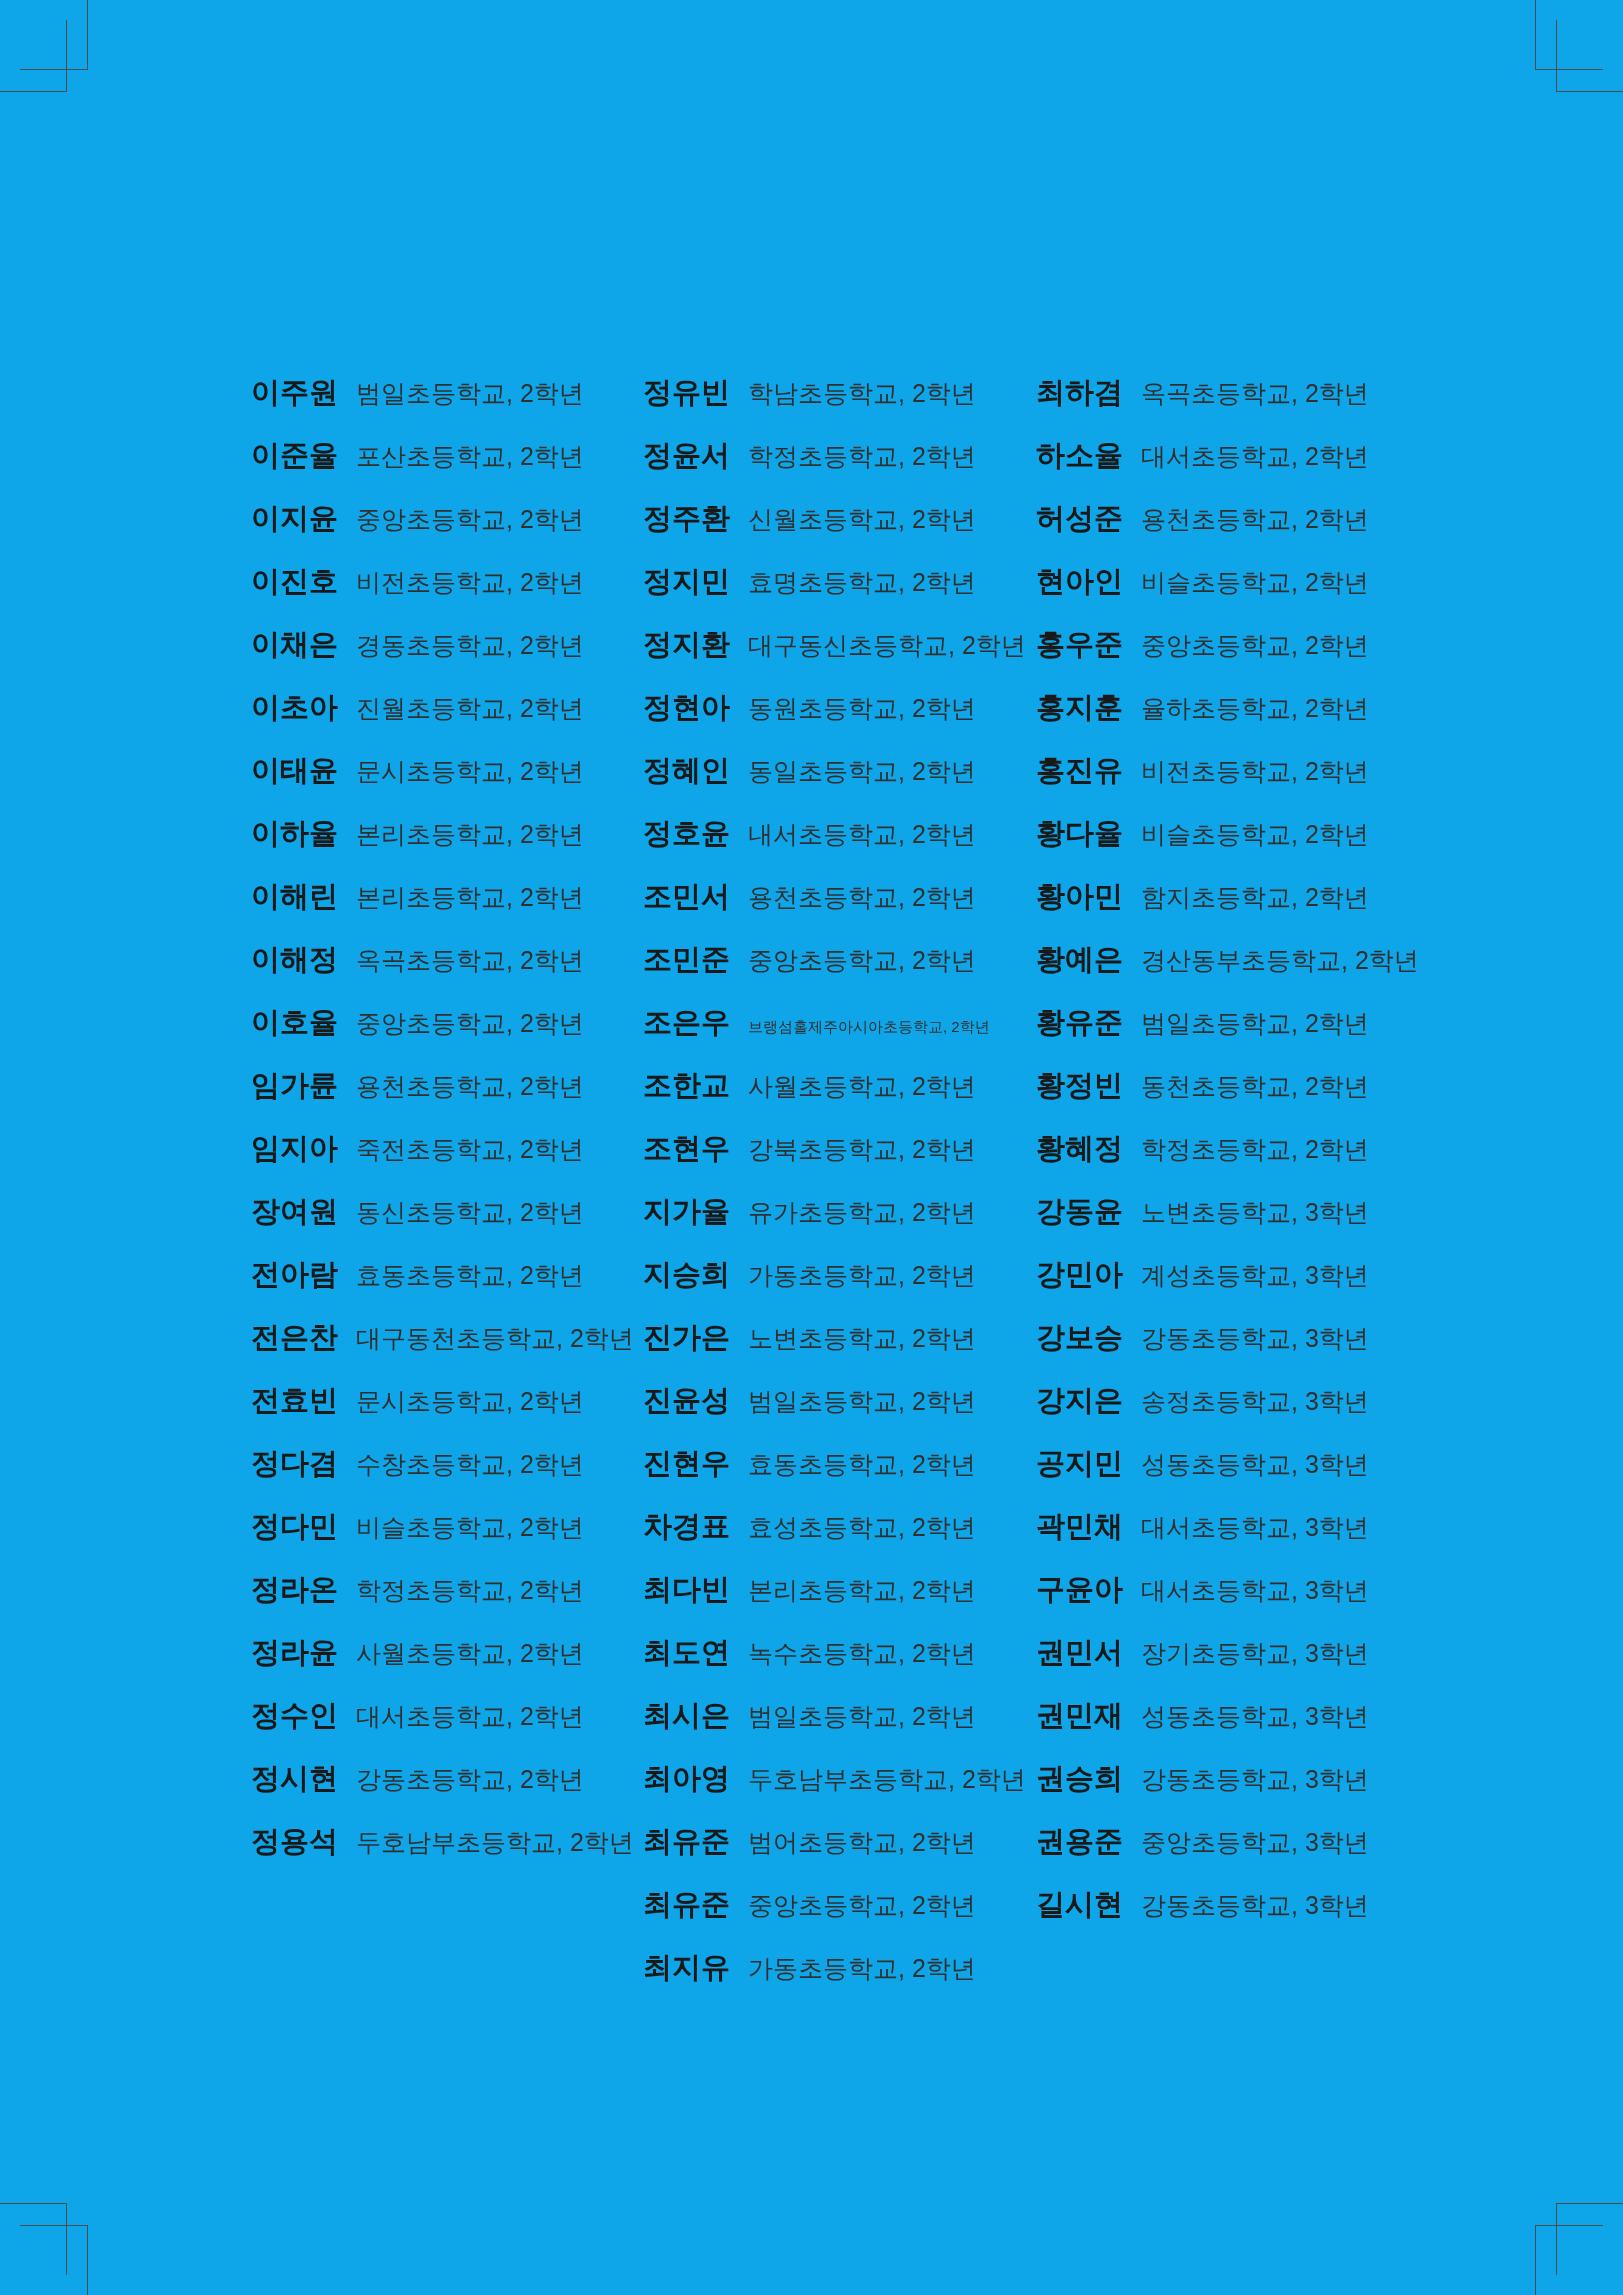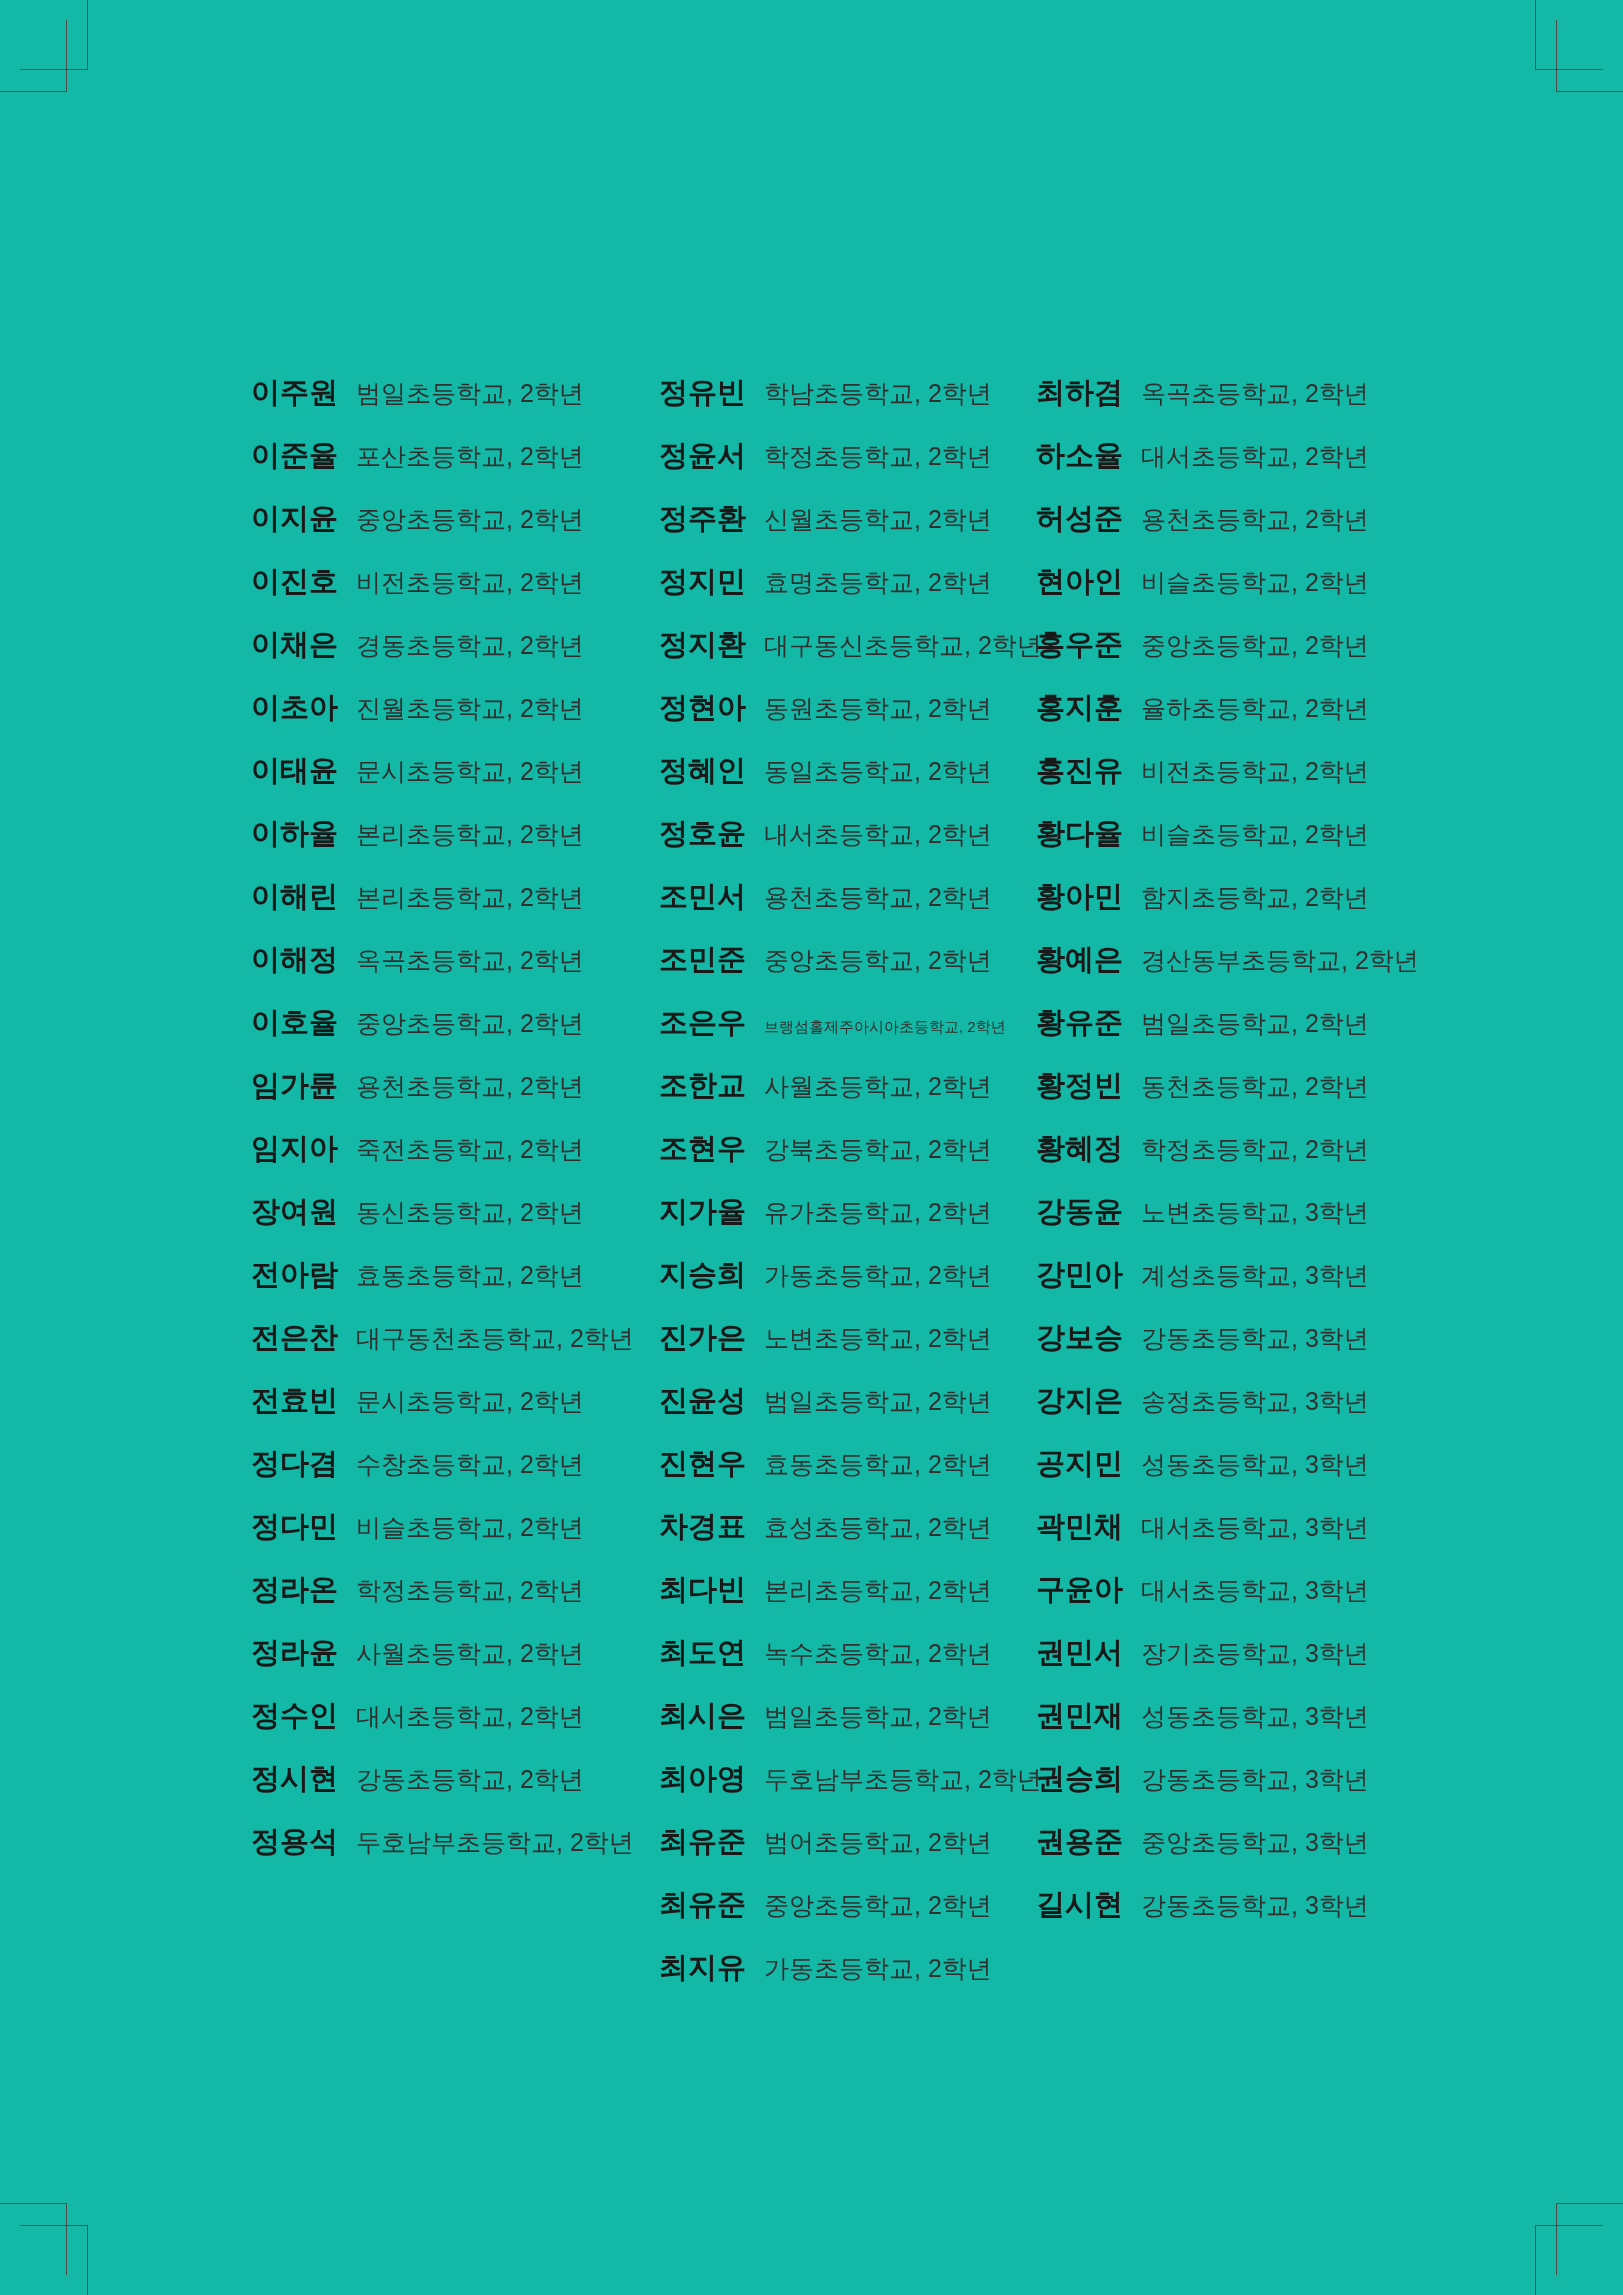--- a/index.html
+++ b/index.html
@@ -6,7 +6,7 @@
   .sheet{
     position:relative;
     width:1623px;height:2295px;
-    background:#14b8a6;
+    background:#0ea5e9;
     overflow:hidden;
     font-family:"Liberation Sans","DejaVu Sans",sans-serif;
   }

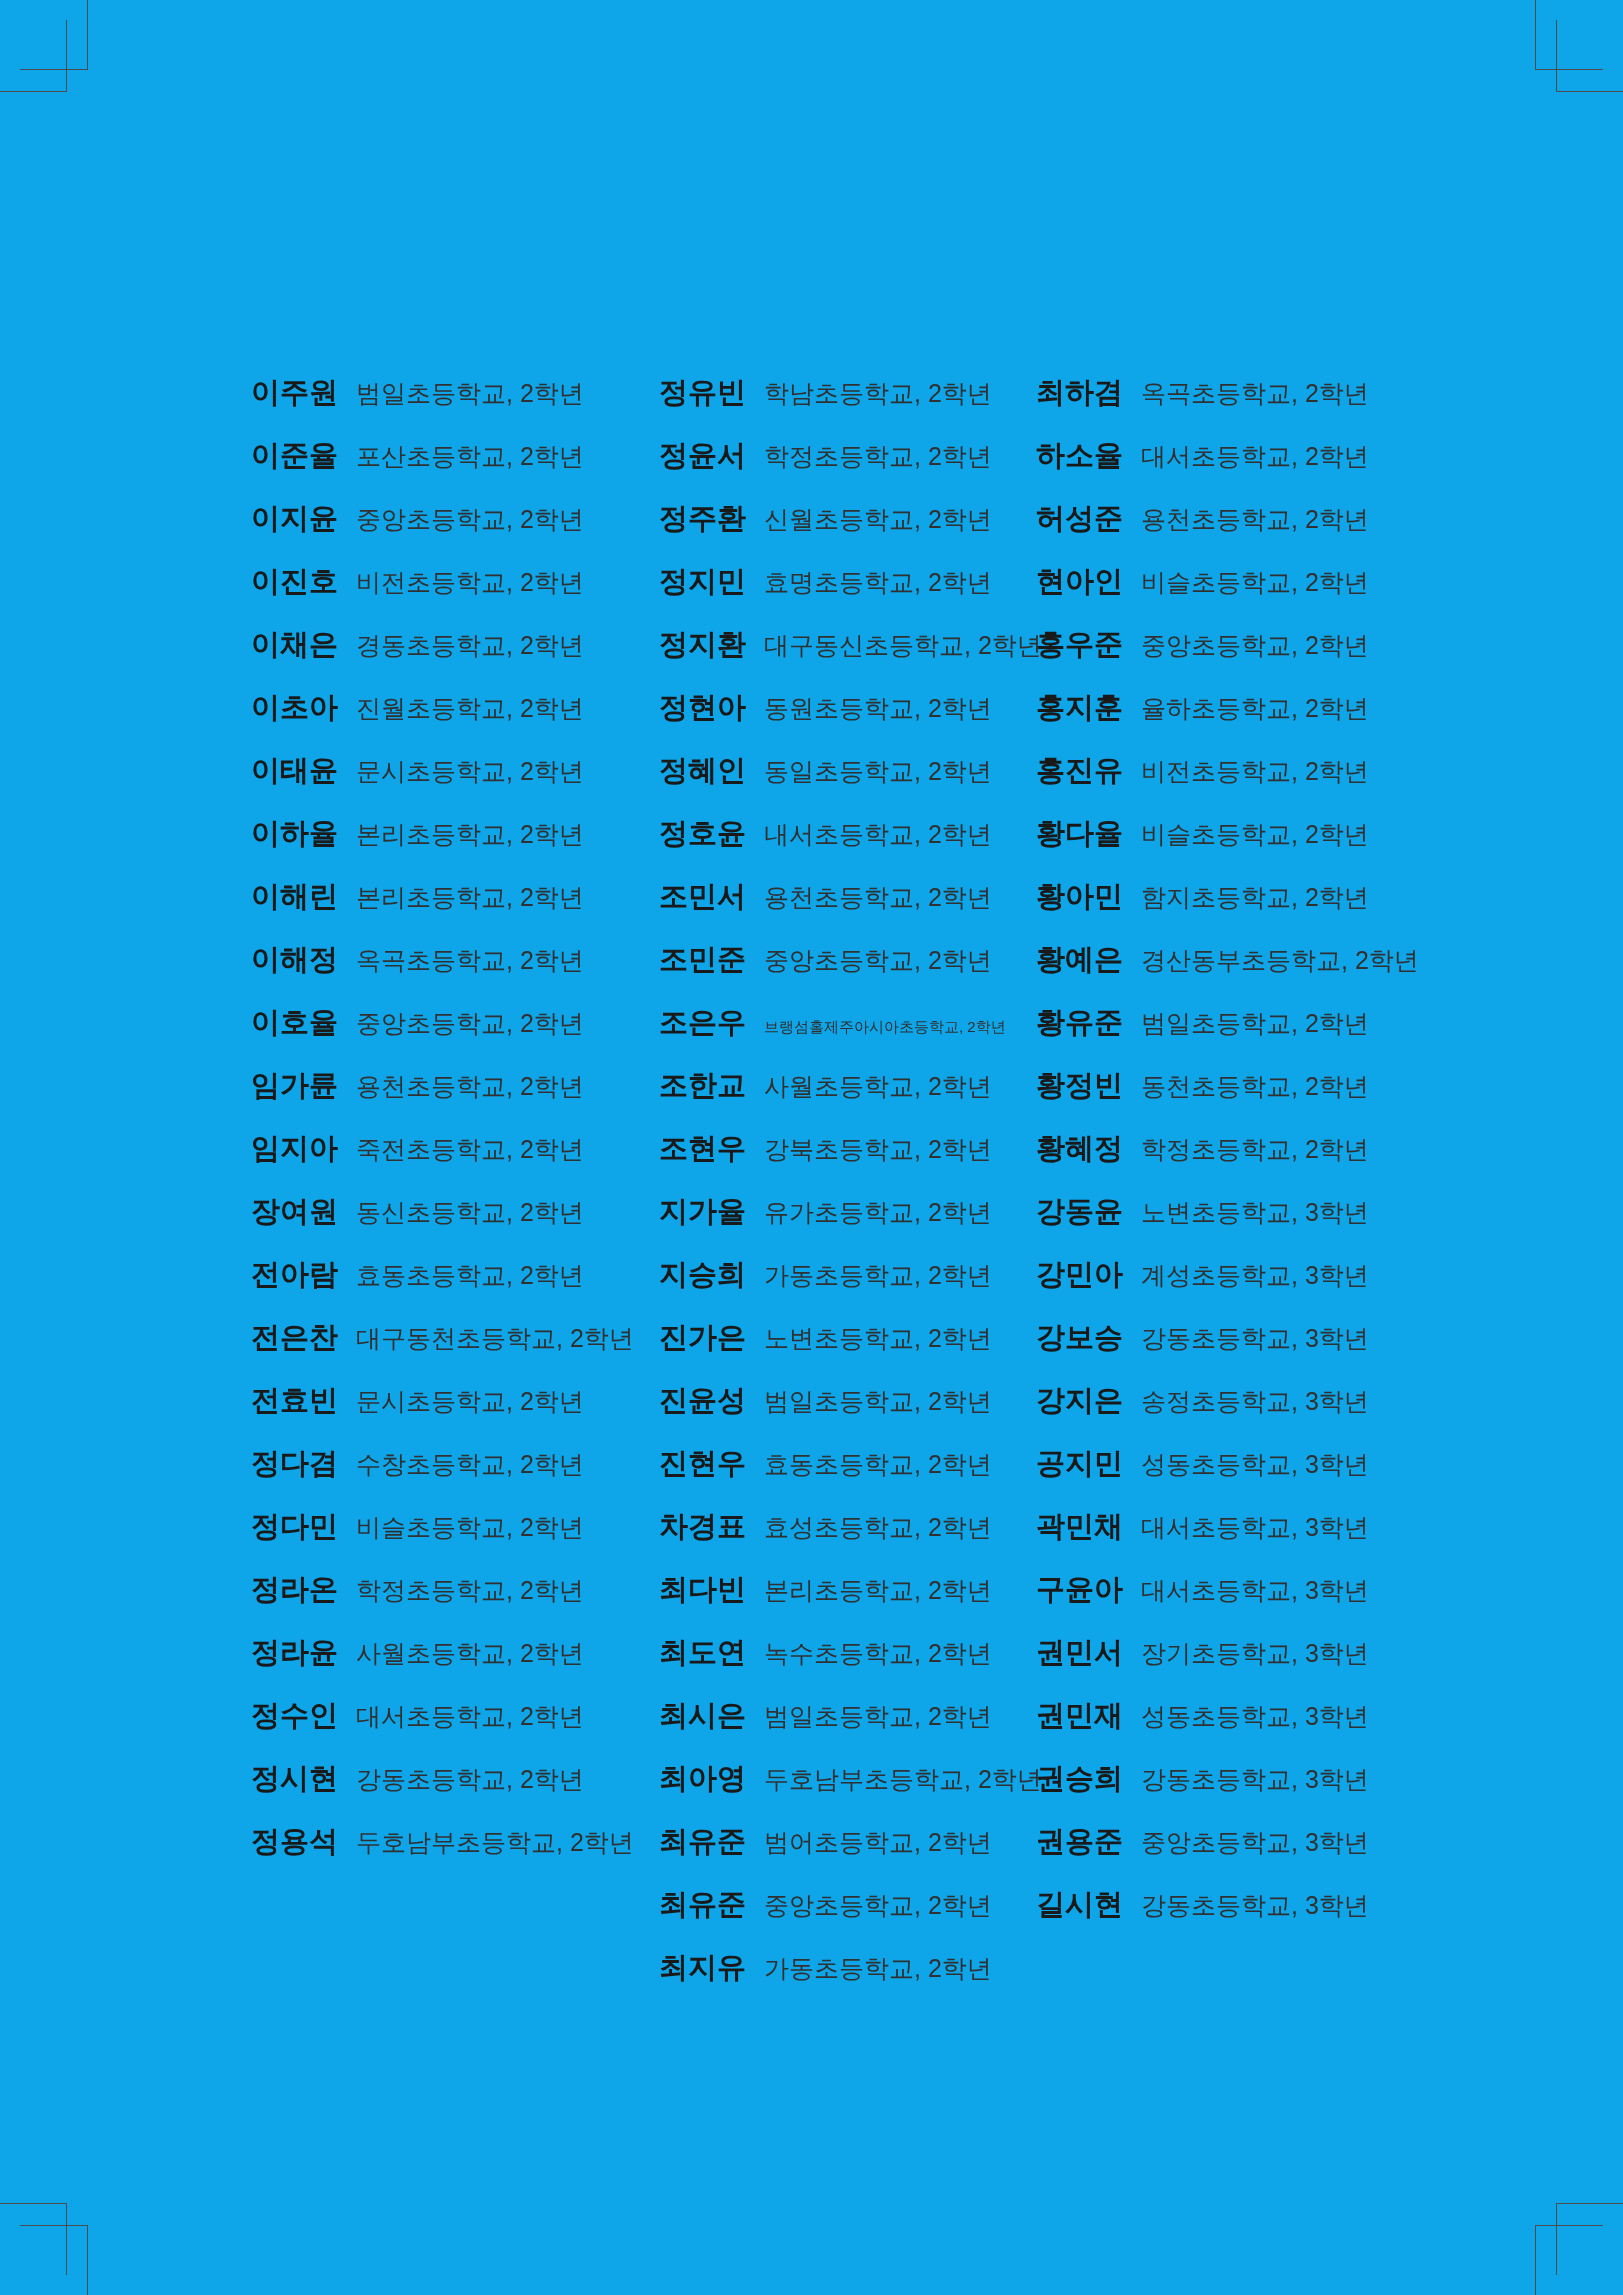--- a/index.html
+++ b/index.html
@@ -28,7 +28,7 @@
   .list{position:absolute;left:0;top:361px;width:1623px;}
   .col{position:absolute;top:0;width:391px;}
   .col.c0{left:251px;}
-  .col.c1{left:643px;margin-left:16px;}
+  .col.c1{left:643px;}
   .col.c2{left:1036px;}
   .row{
     height:63px;

